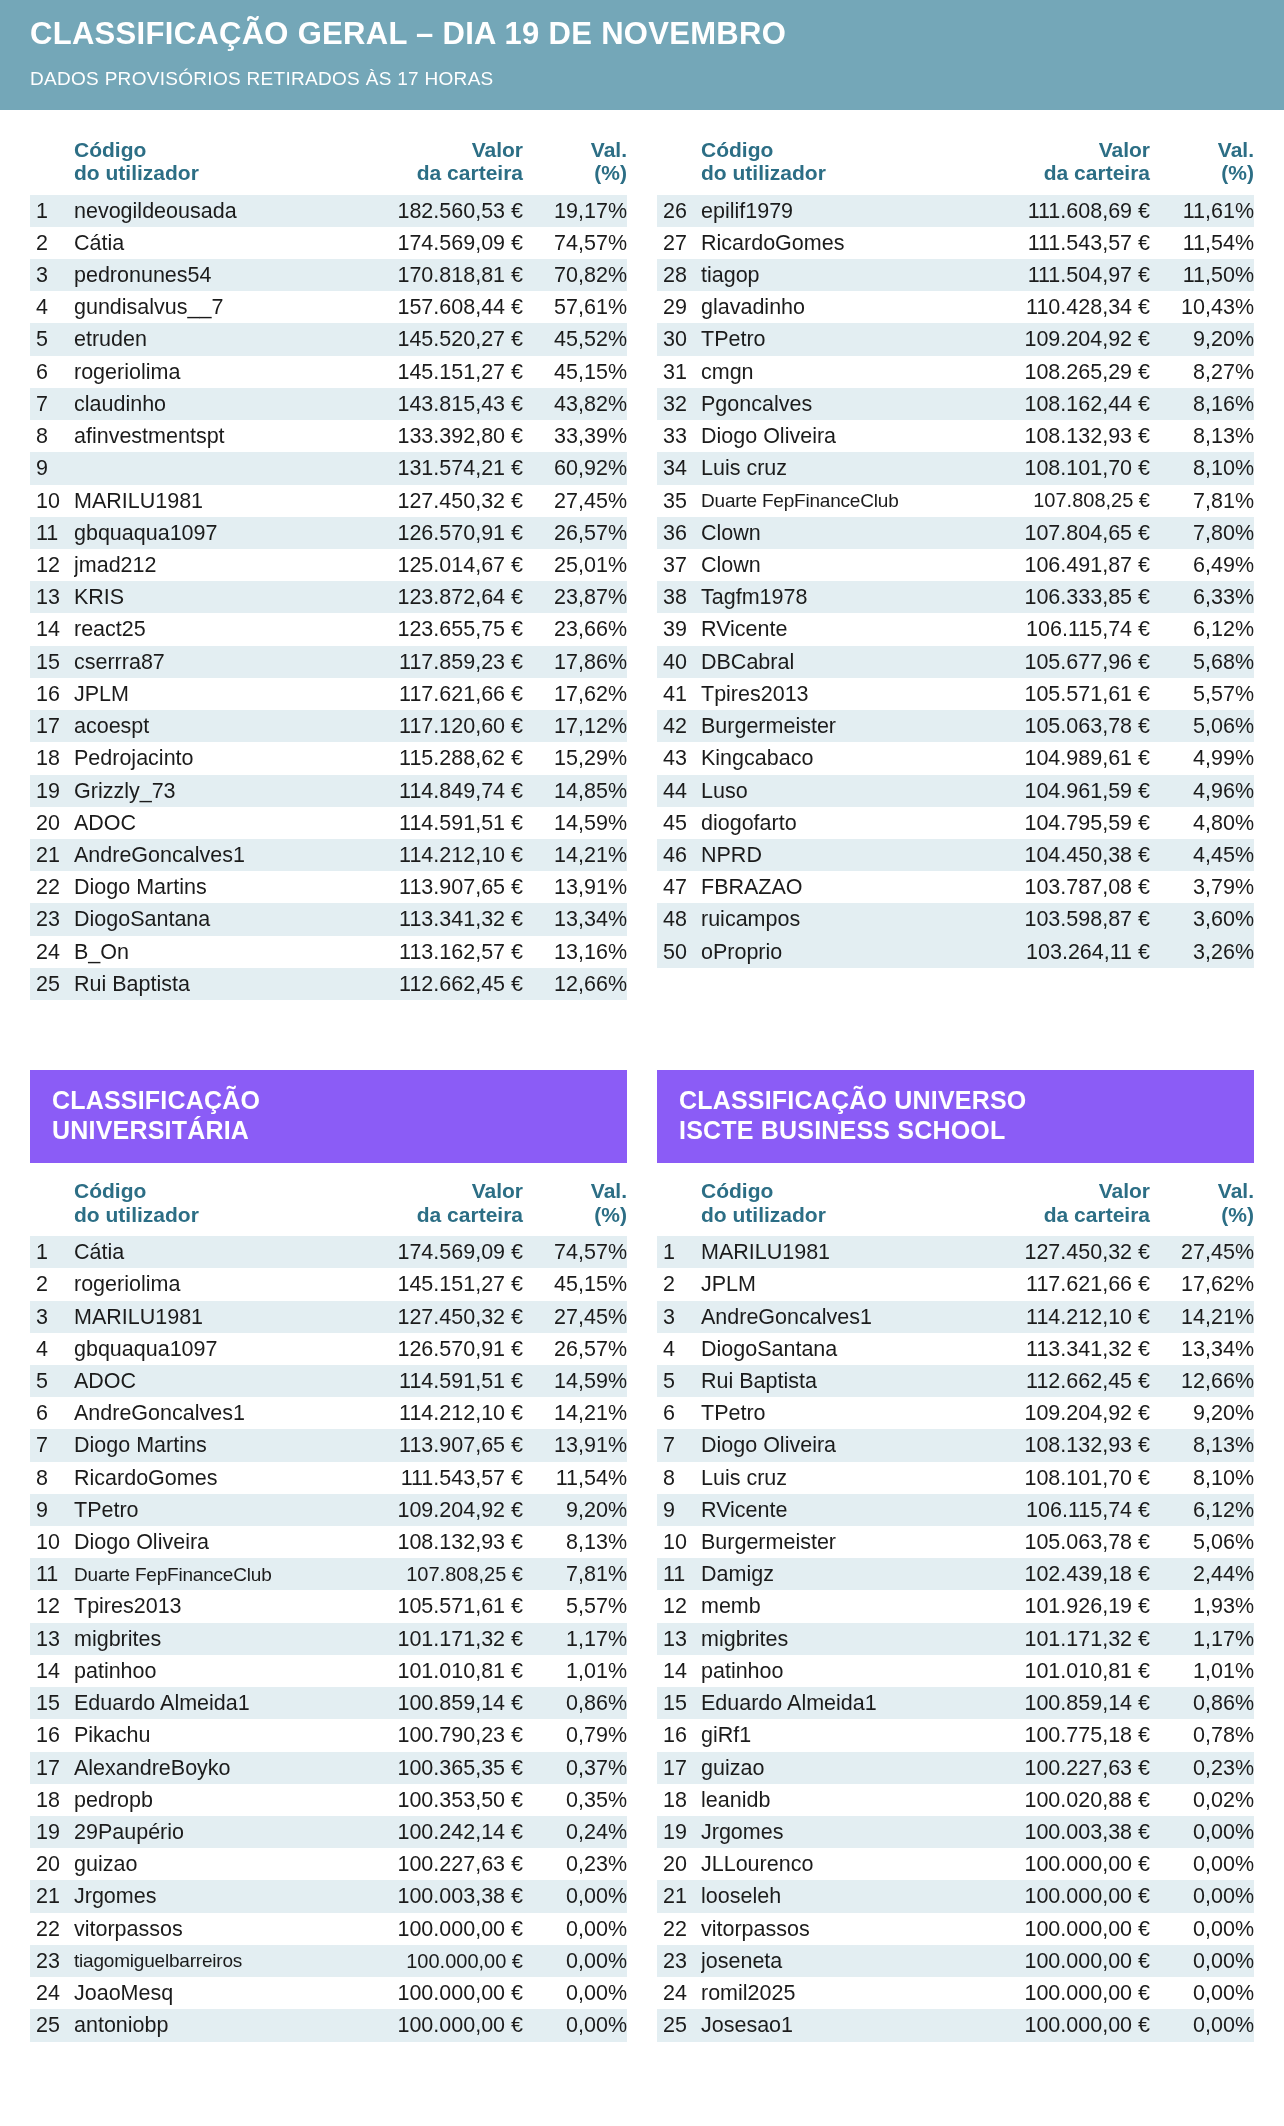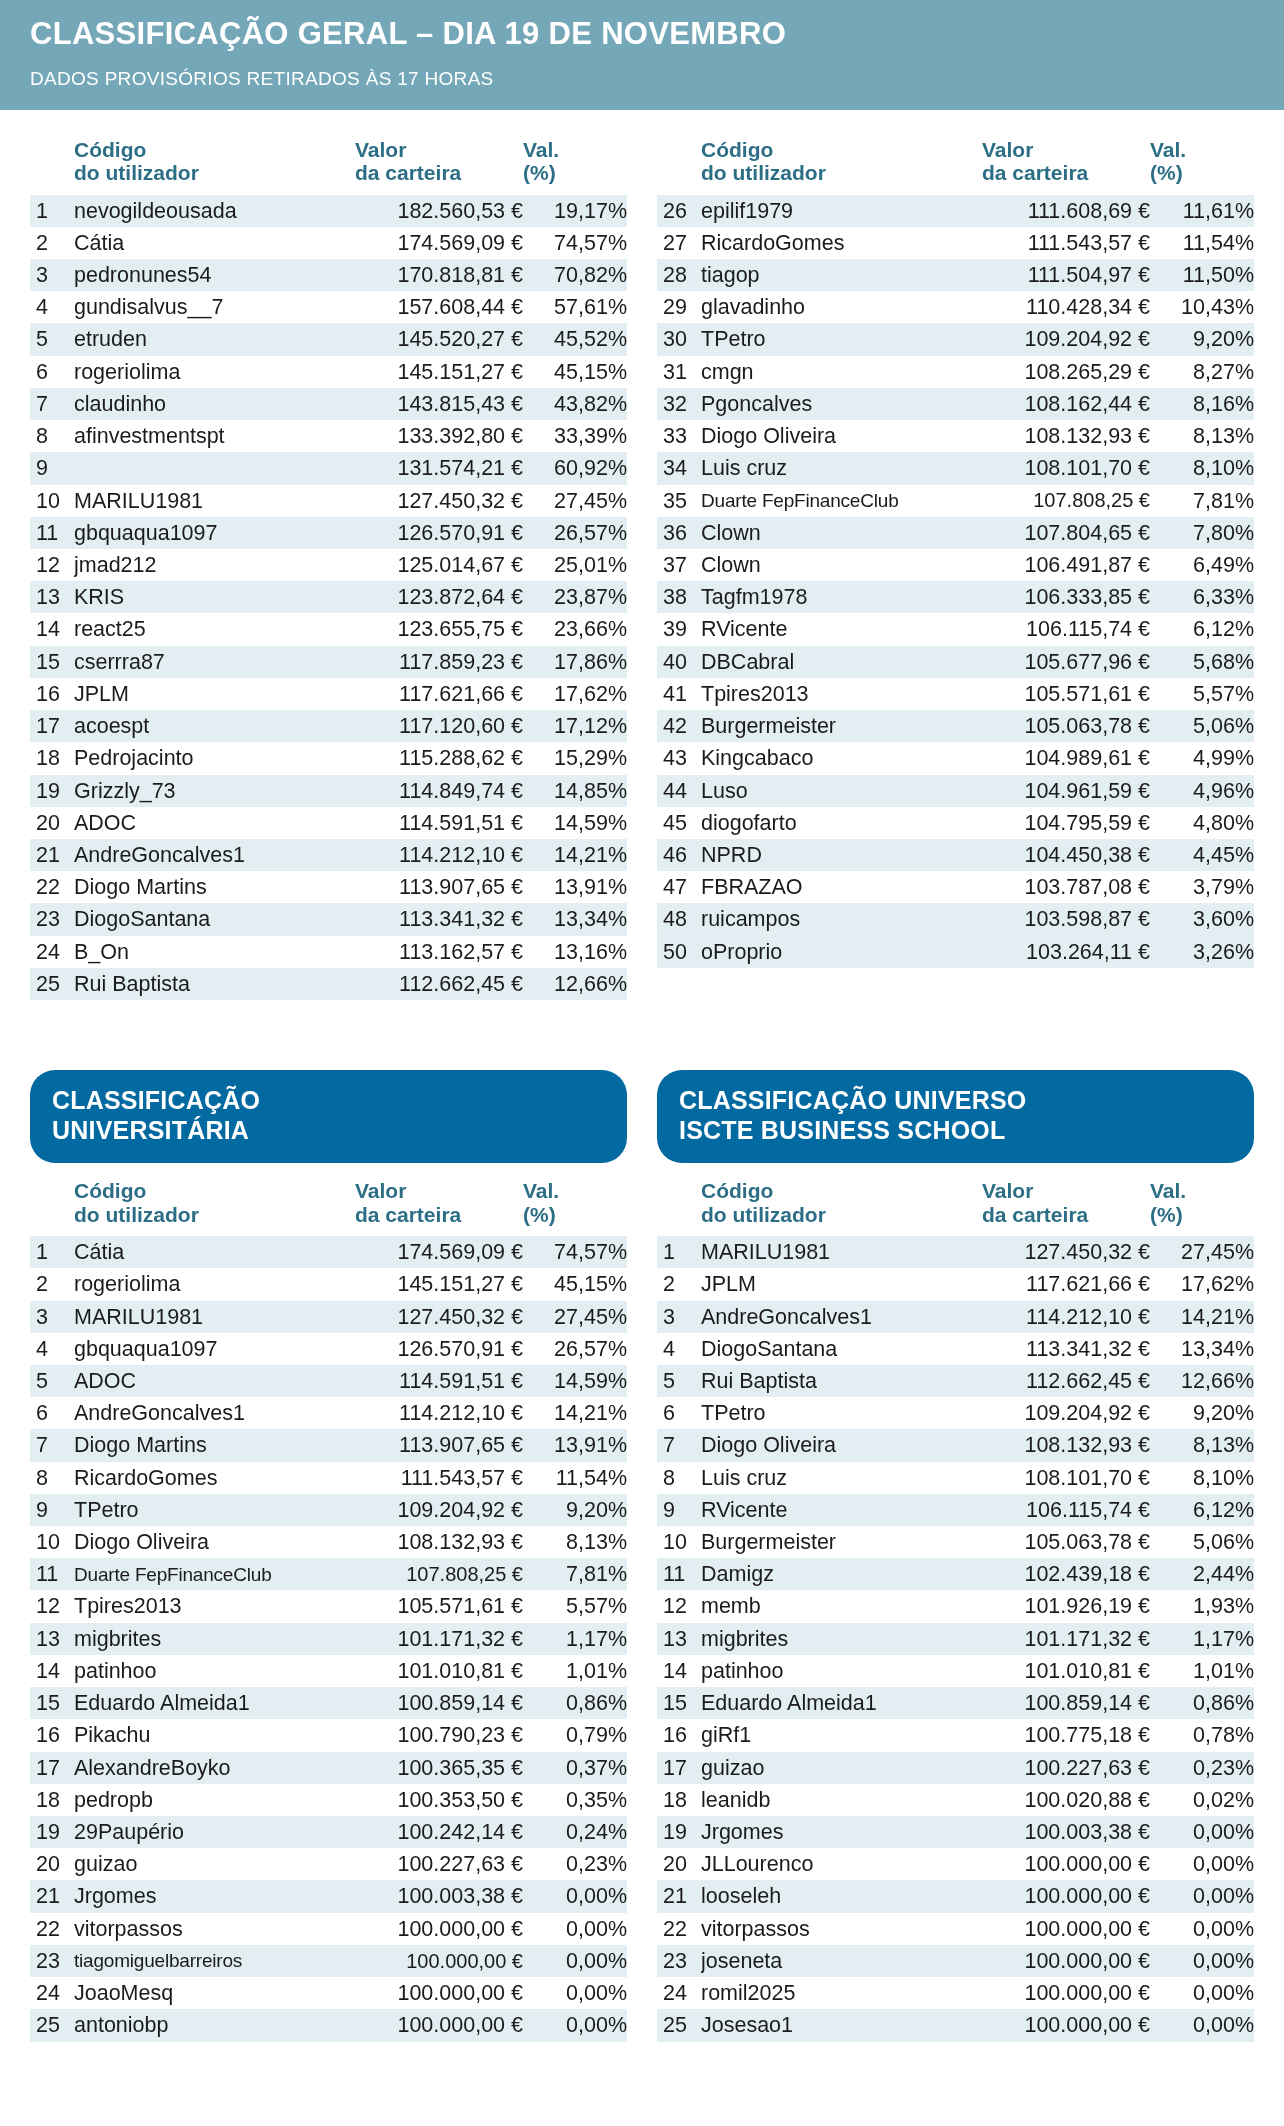--- a/index.html
+++ b/index.html
@@ -72,7 +72,7 @@
     vertical-align: bottom;
     white-space: pre-line;
   }
-  table.rank thead th.num  { text-align: left; }
+  table.rank thead th.num  { text-align: right; }
   table.rank thead th.blank { }
 
   table.rank tbody td {

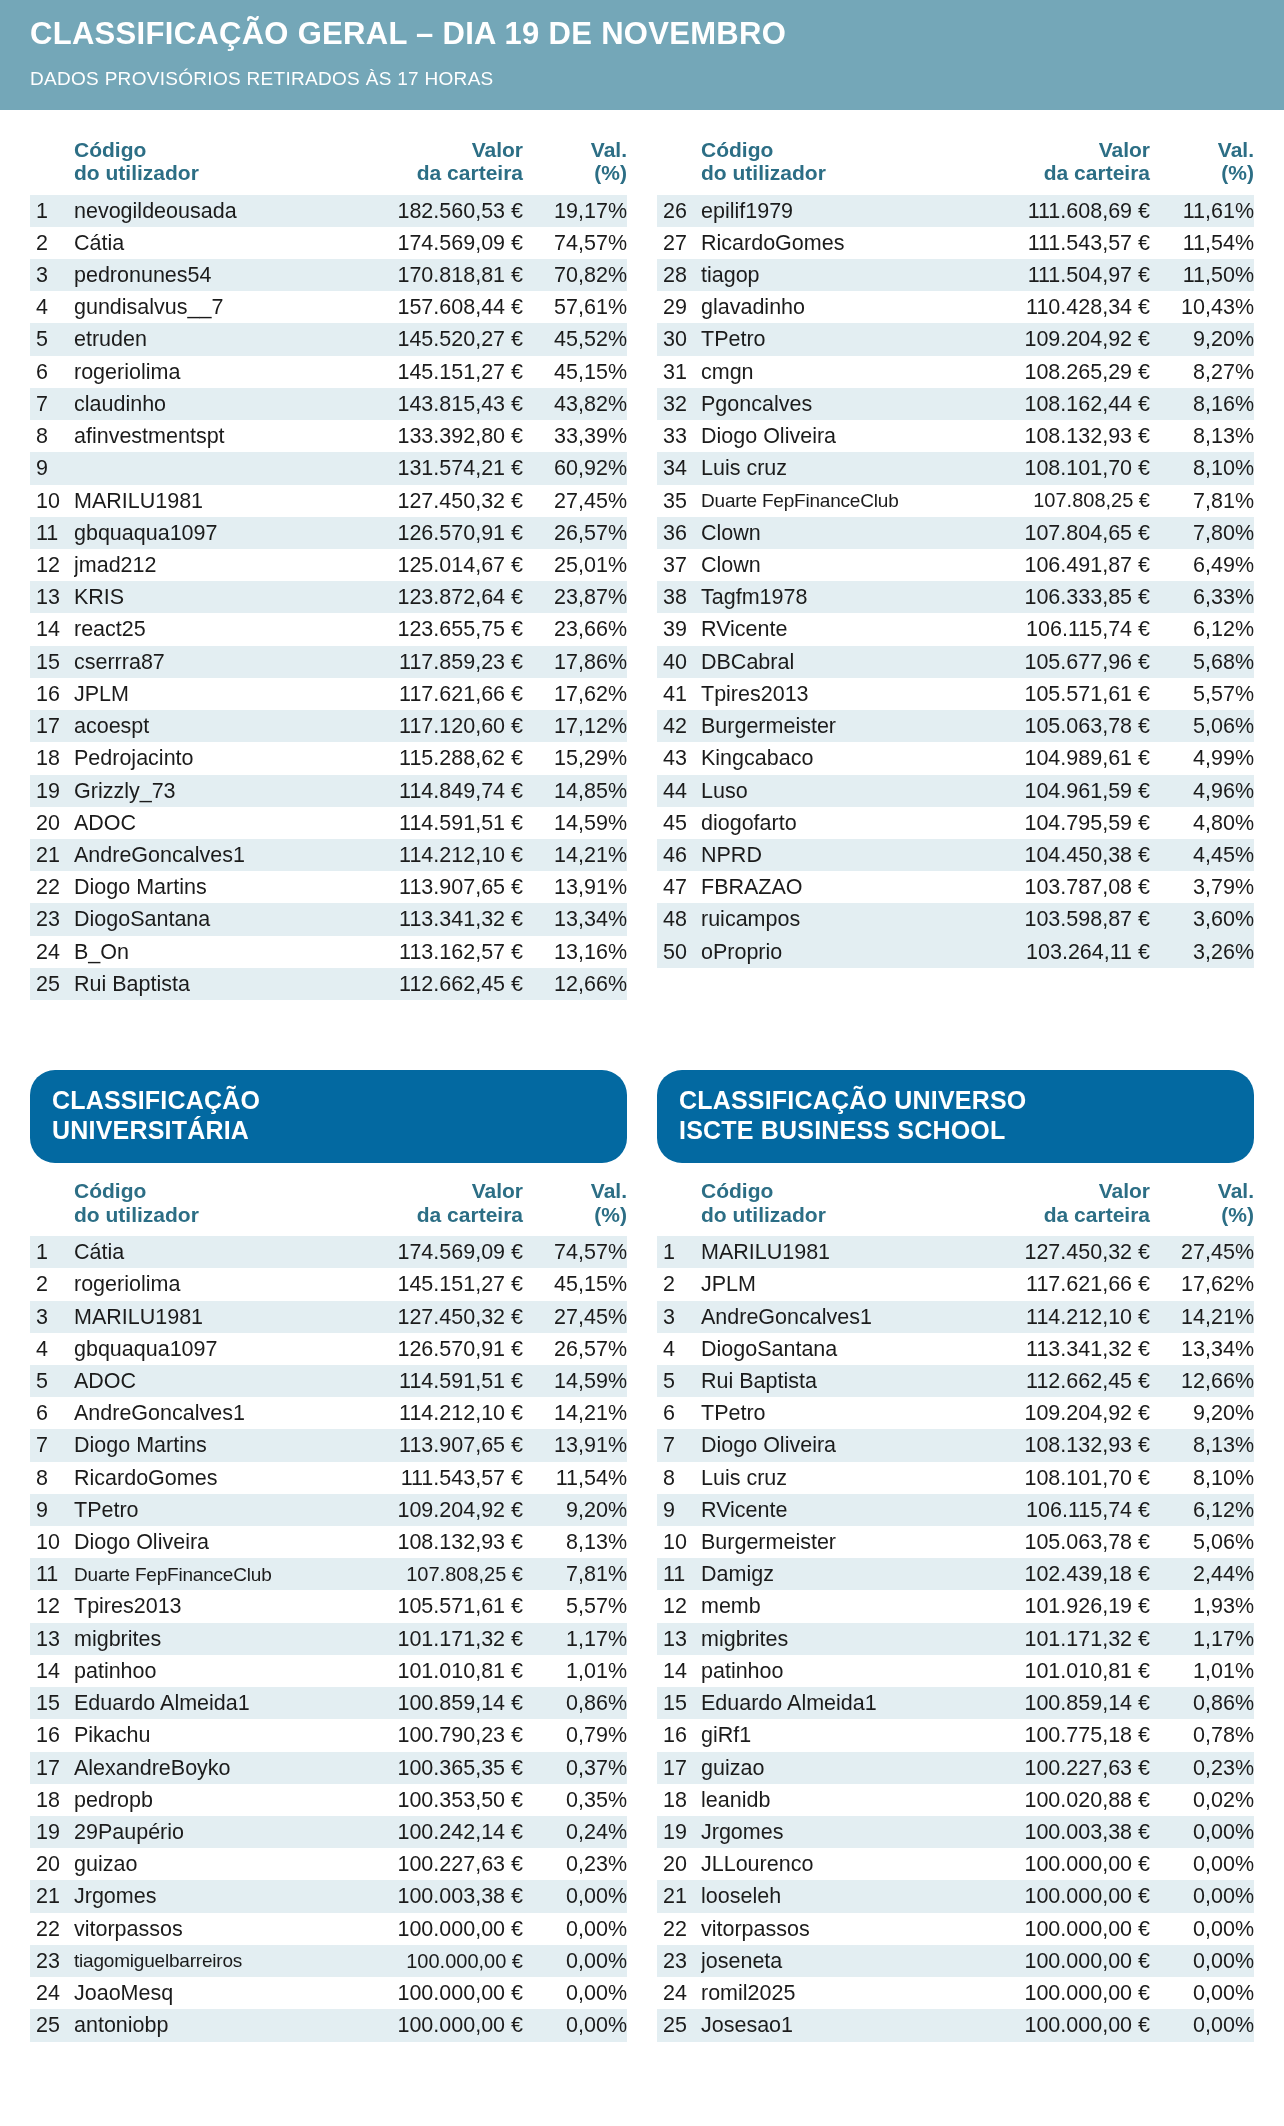--- a/index.html
+++ b/index.html
@@ -96,7 +96,7 @@
 
   
   .section-banner {
-    background: #0369a1;
+    background: #8b5cf6;
     color: #ffffff;
     padding: 16px 22px 18px 22px;
     margin-top: 46px;
@@ -108,7 +108,6 @@
     letter-spacing: 0.2px;
     white-space: pre-line;
     min-height: 86px;
-    border-radius: 25px;
   }
 </style>
 </head>

